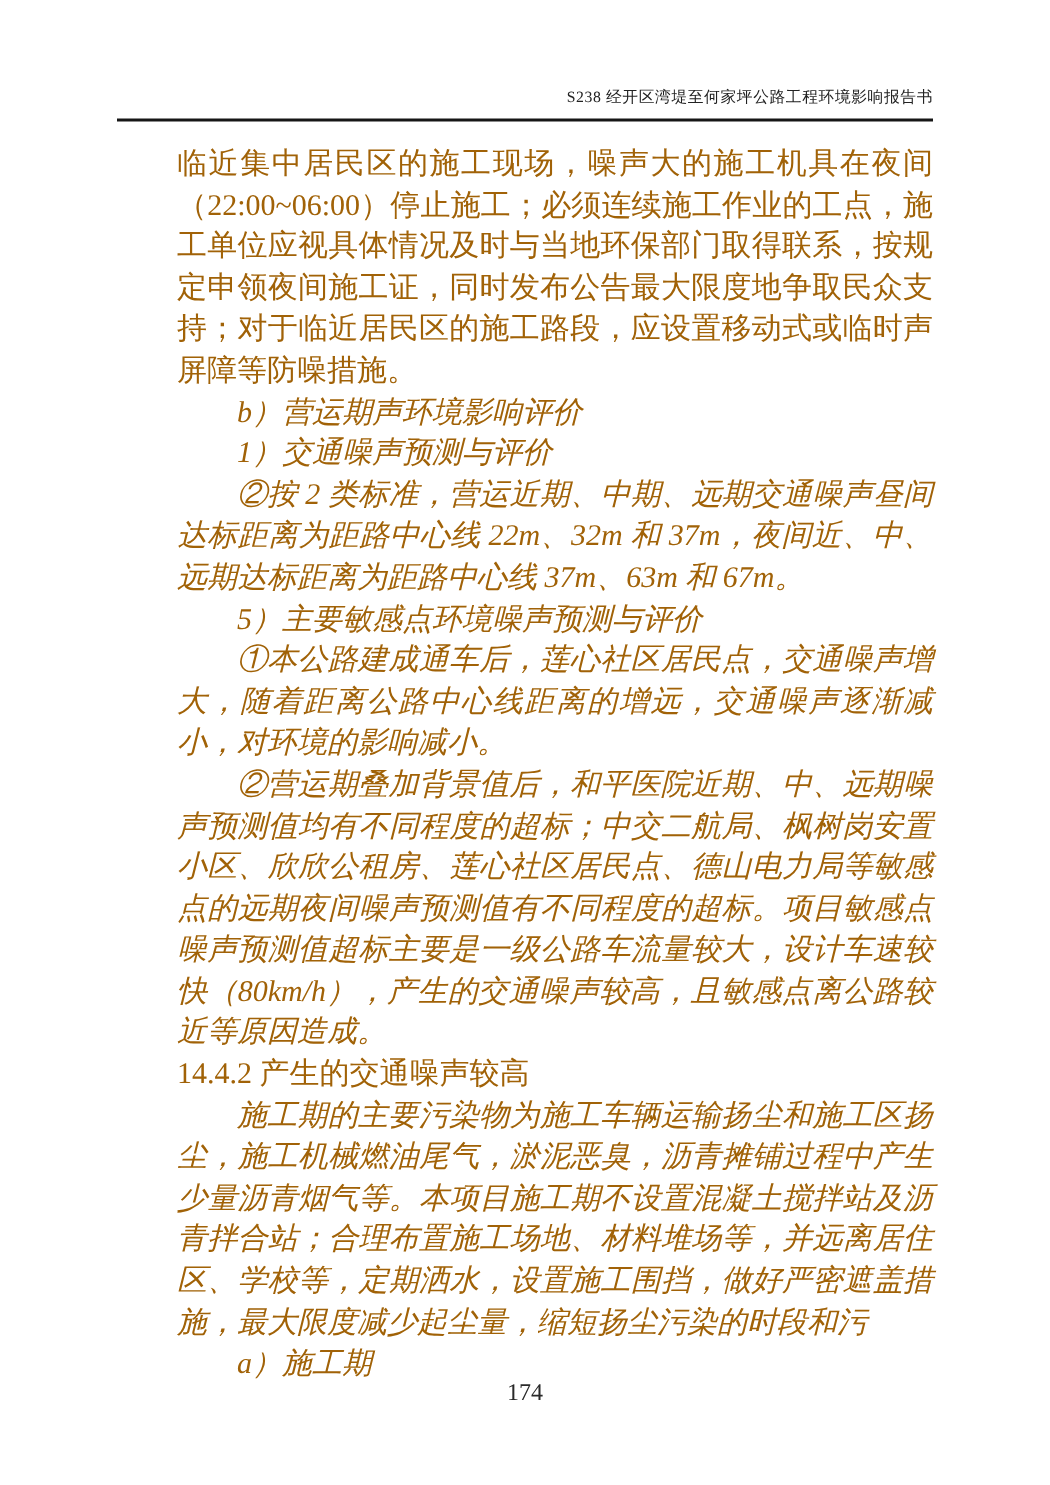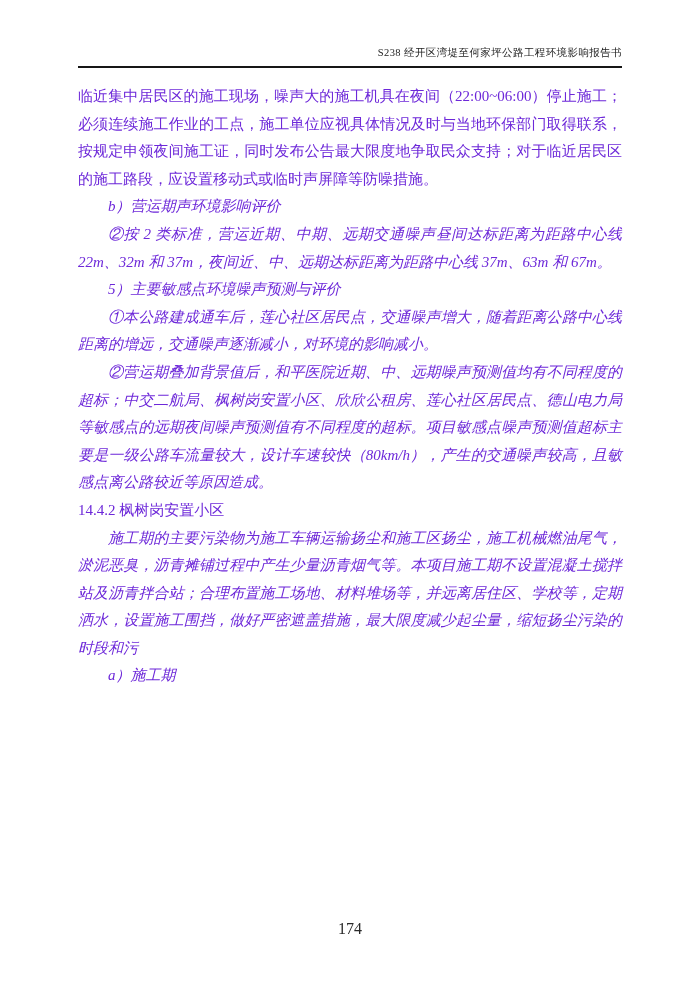--- a/index.html
+++ b/index.html
@@ -19,7 +19,7 @@
     overflow: hidden;
   }
   .content {
-    padding: 4px 78px;
+    padding: 17px 78px;
   }
   .header-title {
     padding-top: 42px;

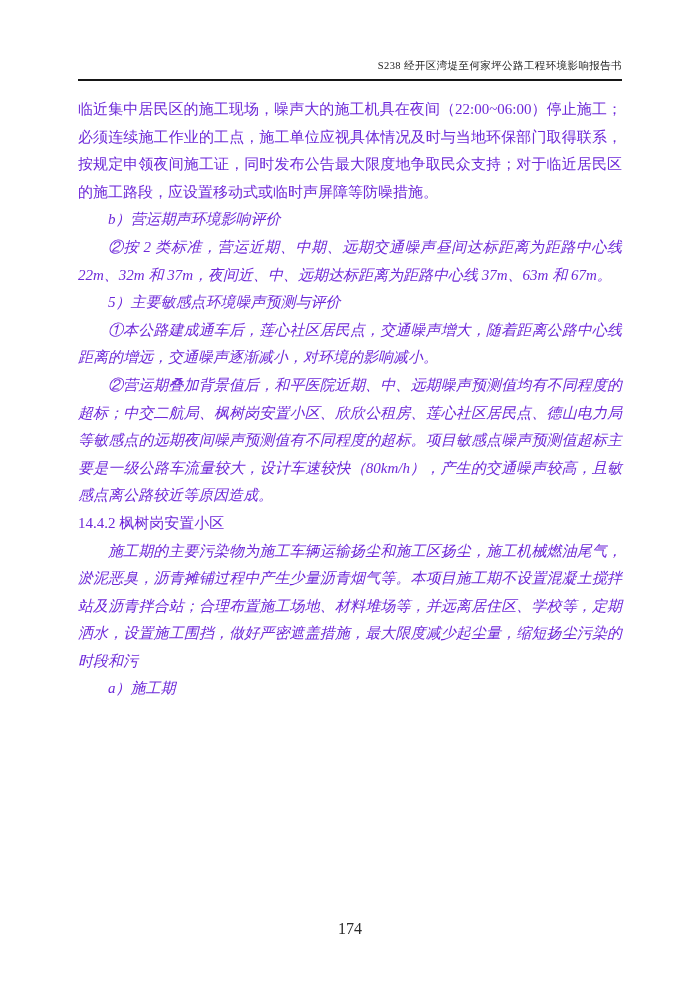--- a/index.html
+++ b/index.html
@@ -36,11 +36,12 @@
   }
   .body-text {
     margin-top: 15px;
-    font-size: 15px;
+    font-size: 20px;
     line-height: 27.6px;
     text-align: justify;
     text-justify: inter-ideograph;
-    color: #6d28d9;
+    color: #a16207;
+    margin-left: 40px;
   }
   .body-text p {
     margin: 0;

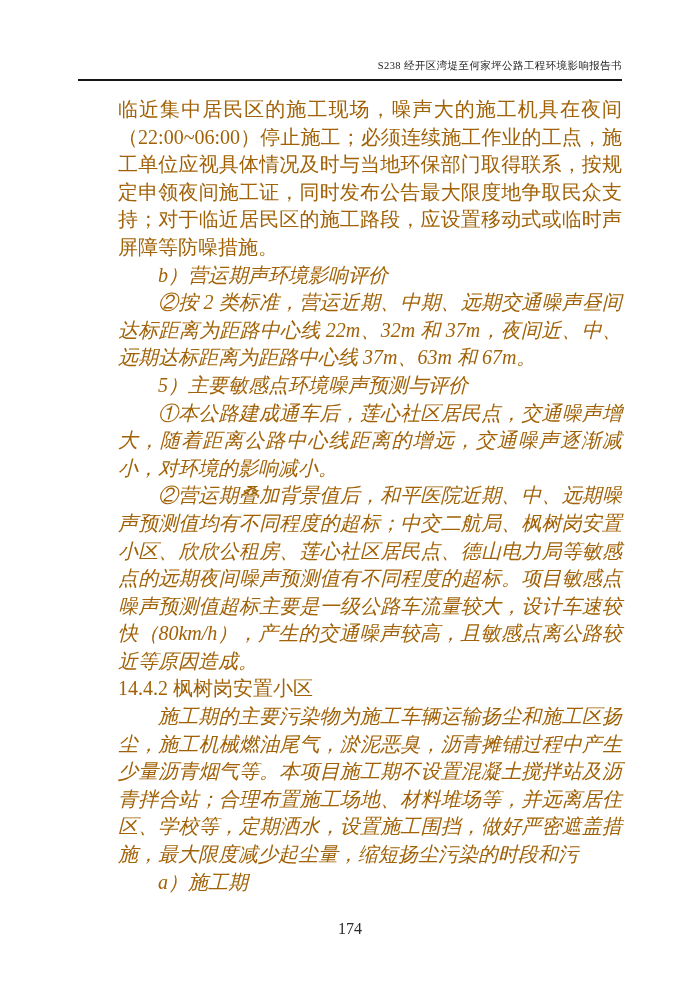--- a/index.html
+++ b/index.html
@@ -75,6 +75,7 @@
     <div class="body-text">
       <p>临近集中居民区的施工现场，噪声大的施工机具在夜间（22:00~06:00）停止施工；必须连续施工作业的工点，施工单位应视具体情况及时与当地环保部门取得联系，按规定申领夜间施工证，同时发布公告最大限度地争取民众支持；对于临近居民区的施工路段，应设置移动式或临时声屏障等防噪措施。</p>
       <p class="indent">b）营运期声环境影响评价</p>
+      <p class="indent">1）交通噪声预测与评价</p>
       <p class="indent">②按 2 类标准，营运近期、中期、远期交通噪声昼间达标距离为距路中心线 22m、32m 和 37m，夜间近、中、远期达标距离为距路中心线 37m、63m 和 67m。</p>
       <p class="indent">5）主要敏感点环境噪声预测与评价</p>
       <p class="indent">①本公路建成通车后，莲心社区居民点，交通噪声增大，随着距离公路中心线距离的增远，交通噪声逐渐减小，对环境的影响减小。</p>

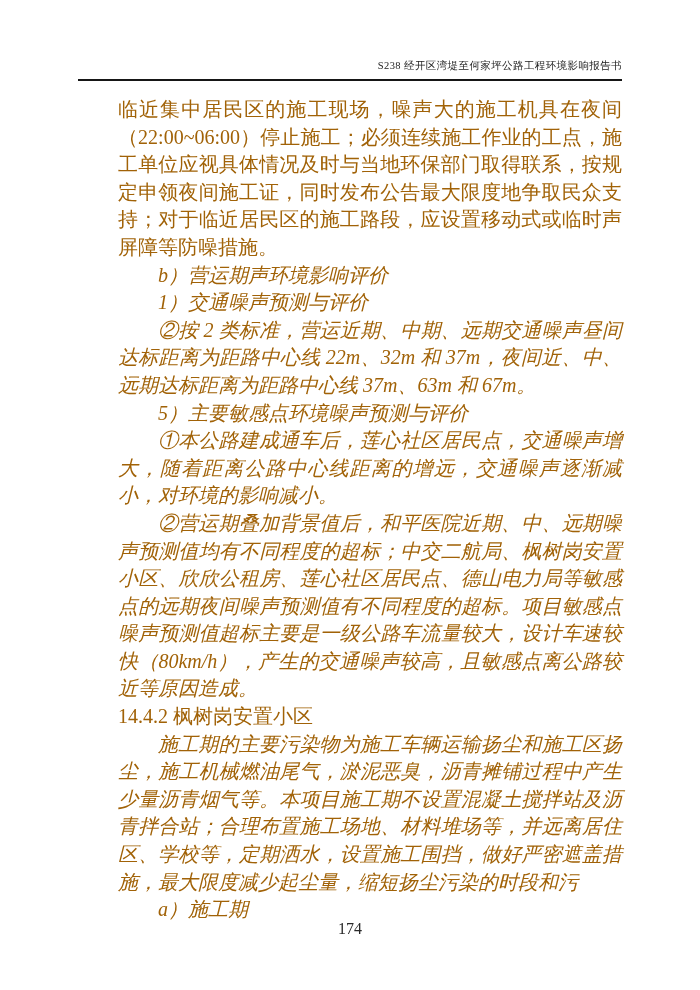--- a/index.html
+++ b/index.html
@@ -80,7 +80,7 @@
       <p class="indent">5）主要敏感点环境噪声预测与评价</p>
       <p class="indent">①本公路建成通车后，莲心社区居民点，交通噪声增大，随着距离公路中心线距离的增远，交通噪声逐渐减小，对环境的影响减小。</p>
       <p class="indent">②营运期叠加背景值后，和平医院近期、中、远期噪声预测值均有不同程度的超标；中交二航局、枫树岗安置小区、欣欣公租房、莲心社区居民点、德山电力局等敏感点的远期夜间噪声预测值有不同程度的超标。项目敏感点噪声预测值超标主要是一级公路车流量较大，设计车速较快（80km/h），产生的交通噪声较高，且敏感点离公路较近等原因造成。</p>
-      <p class="heading">14.4.2 枫树岗安置小区</p>
+      <p class="heading">14.4.2 产生的交通噪声较高</p>
       <p class="indent">施工期的主要污染物为施工车辆运输扬尘和施工区扬尘，施工机械燃油尾气，淤泥恶臭，沥青摊铺过程中产生少量沥青烟气等。本项目施工期不设置混凝土搅拌站及沥青拌合站；合理布置施工场地、材料堆场等，并远离居住区、学校等，定期洒水，设置施工围挡，做好严密遮盖措施，最大限度减少起尘量，缩短扬尘污染的时段和污</p>
       <p class="indent">a）施工期</p>
     </div>

